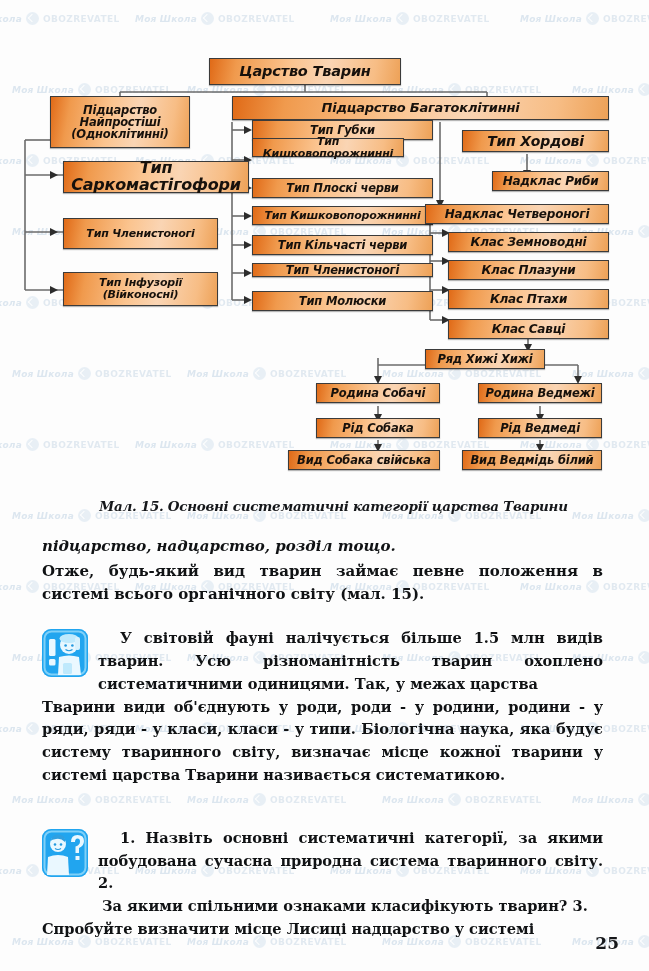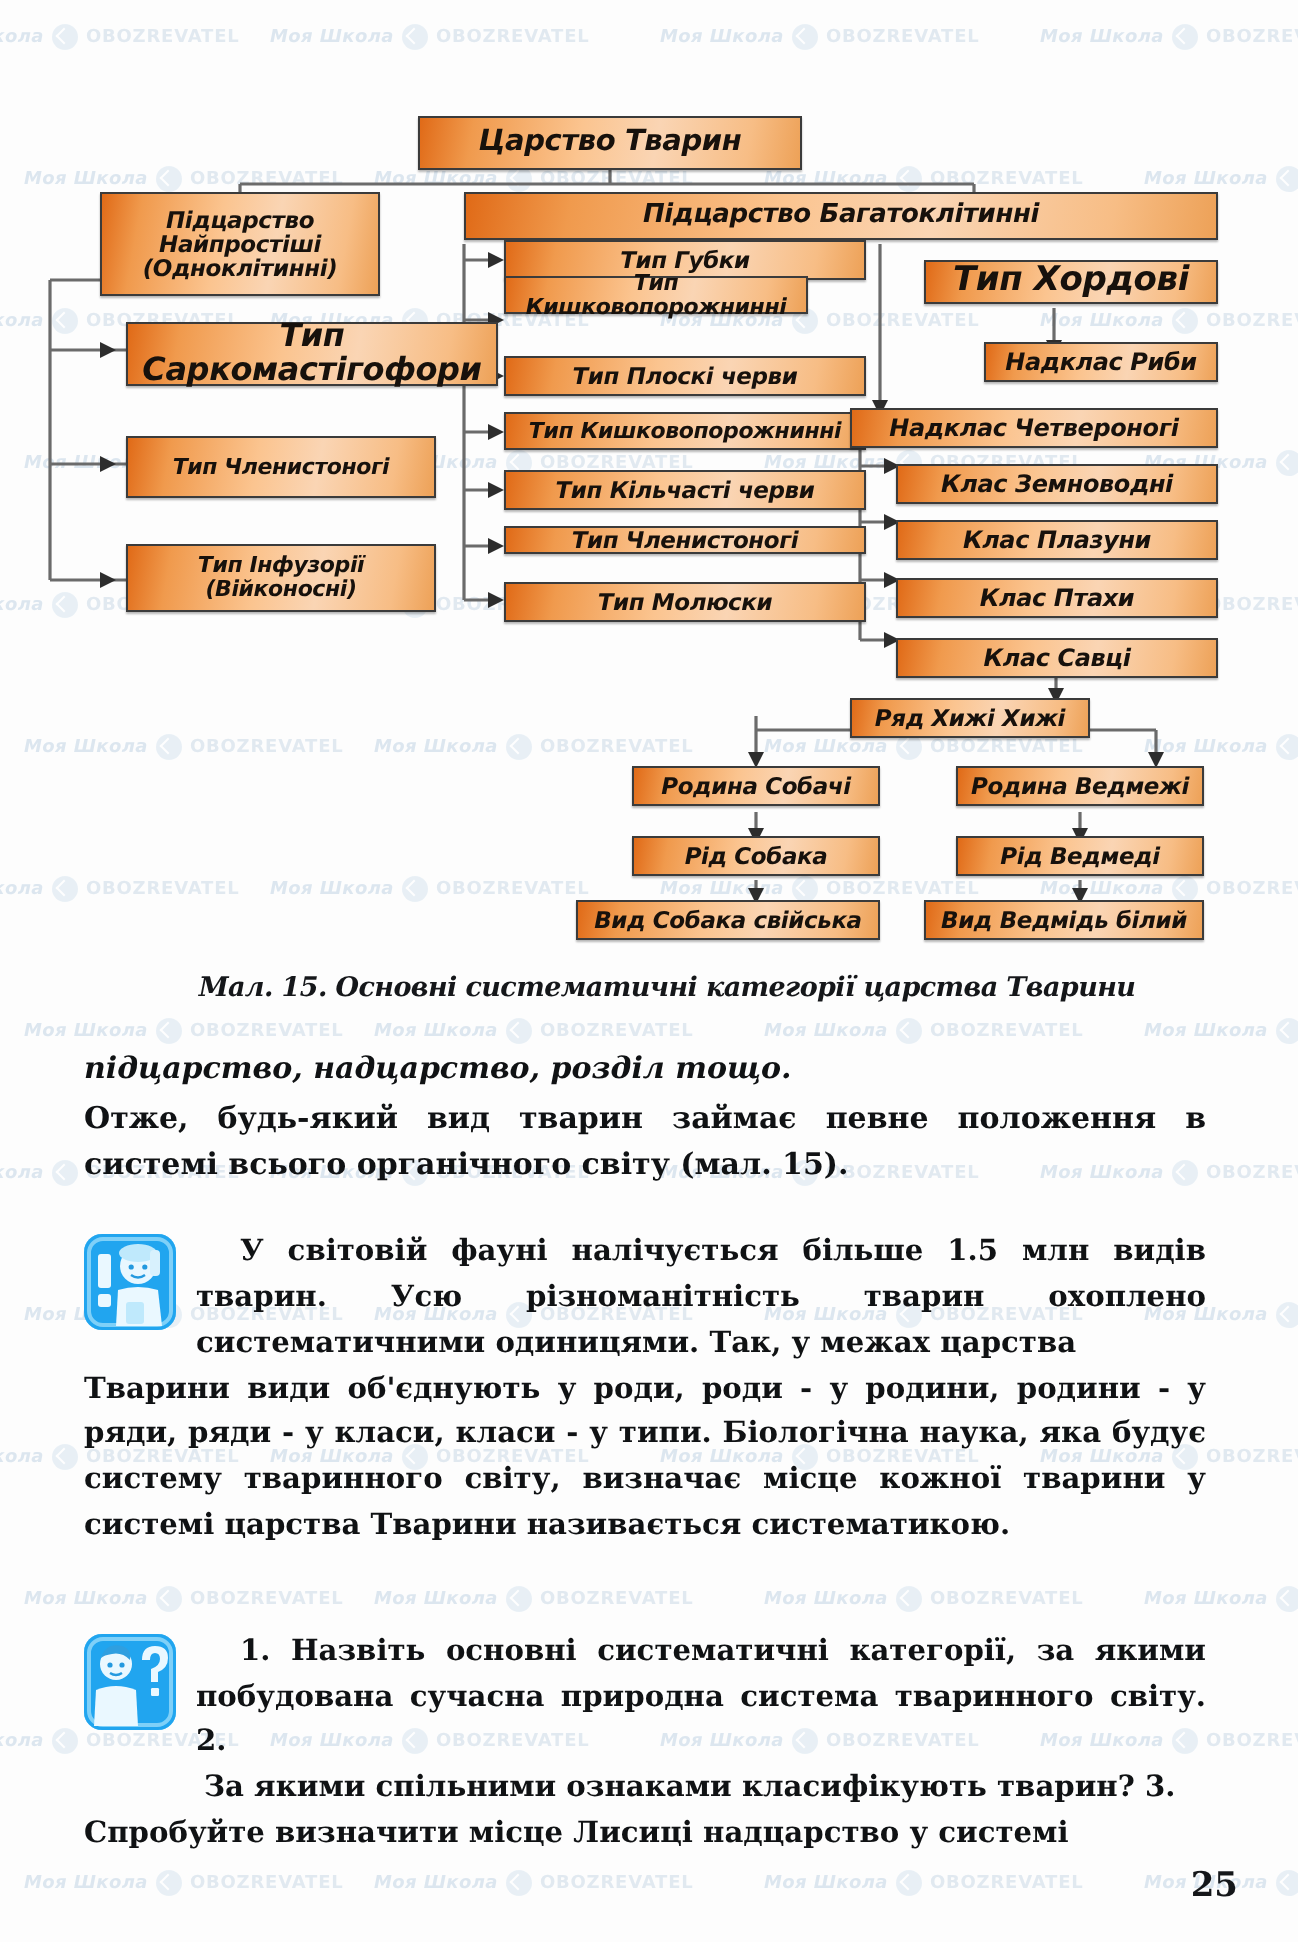--- a/index.html
+++ b/index.html
@@ -489,7 +489,7 @@
     <span>Тип Молюски</span>
   </div>
 
-  <div class="node" style="left:462px;top:130px;width:147px;height:22px;font-size:17px;">
+  <div class="node" style="left:462px;top:130px;width:147px;height:22px;font-size:14px;">
     <span>Тип Хордові</span>
   </div>
 

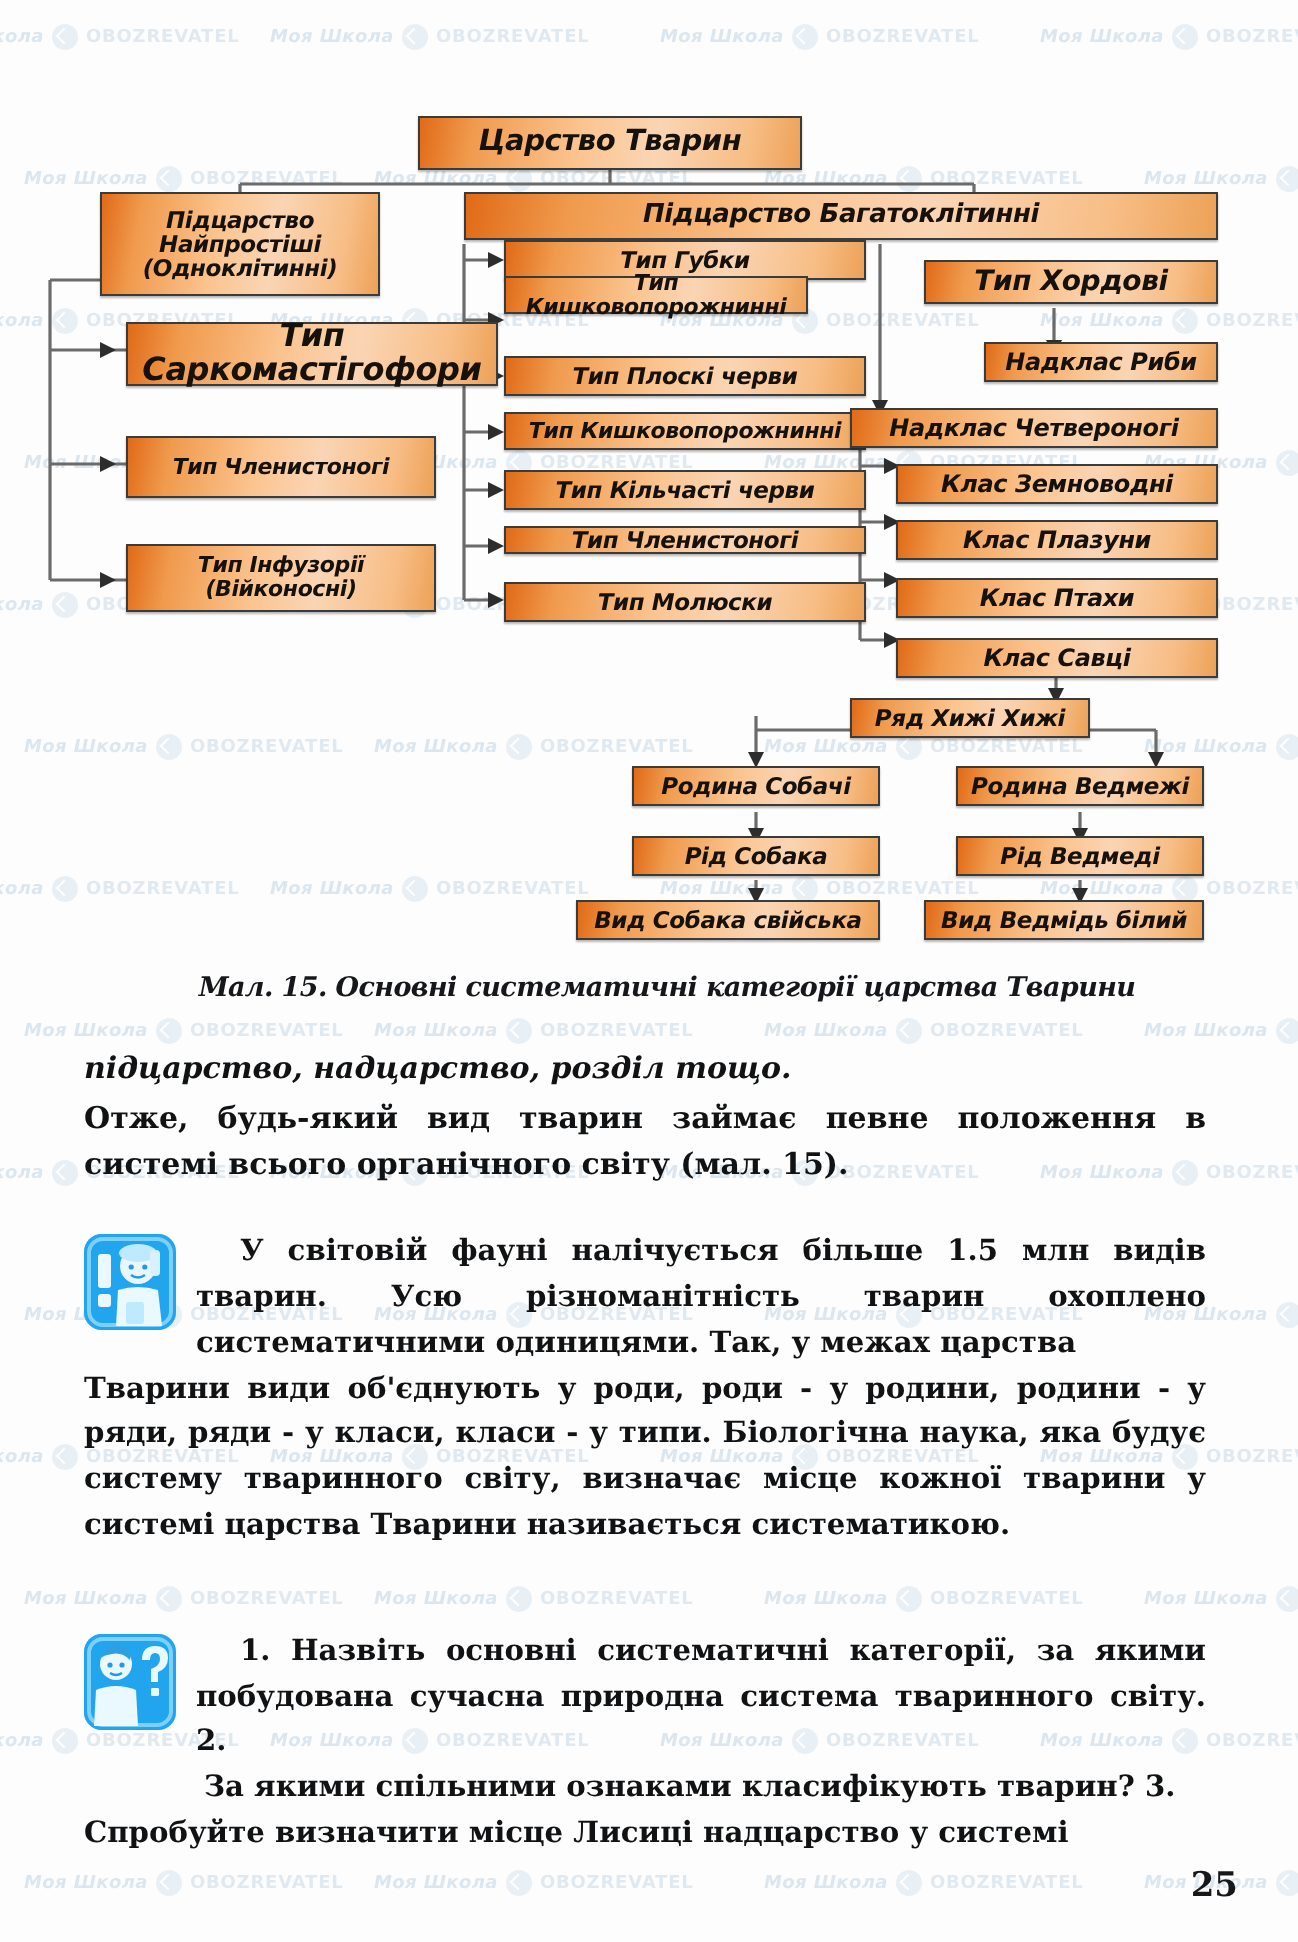--- a/index.html
+++ b/index.html
@@ -51,7 +51,7 @@
   #content{position:absolute;left:0;top:485px;width:649px;z-index:10;}
   .caption{
     text-align:center;font-family:"DejaVu Serif",serif;font-style:italic;
-    font-weight:700;font-size:13.5px;color:#15171a;margin:1px 0 0 0;
+    font-weight:700;font-size:13.5px;color:#15171a;margin:13px 0 0 0;
     letter-spacing:-.3px;padding-left:18px;
   }
   .para{

